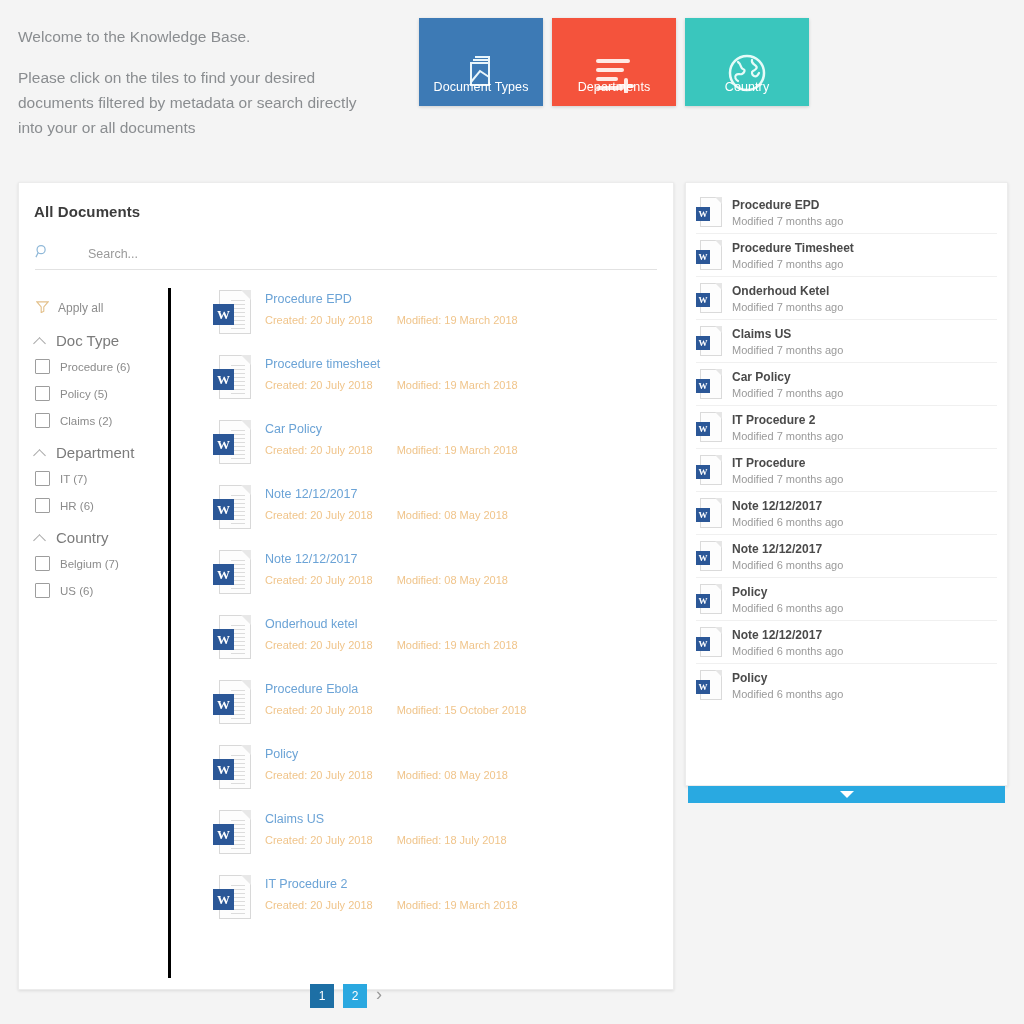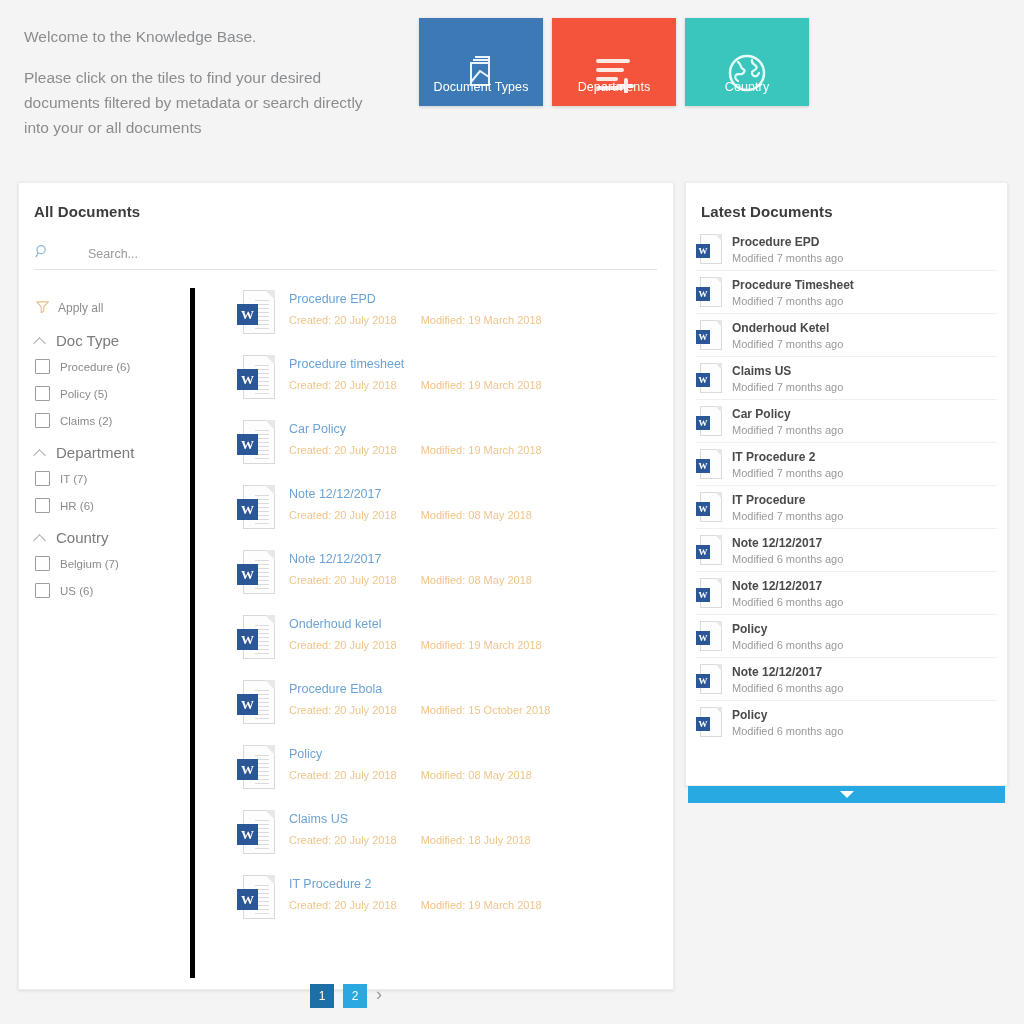--- a/index.html
+++ b/index.html
@@ -15,7 +15,7 @@
   
   .header { position:relative; height:182px; }
   .welcome {
-    position:absolute; left:24px; top:24px; width:340px;
+    position:absolute; left:18px; top:24px; width:340px;
     font-size:15.5px; line-height:25px; color:#8a8d90; font-weight:400;
   }
   .welcome p { margin:0 0 16px 0; }

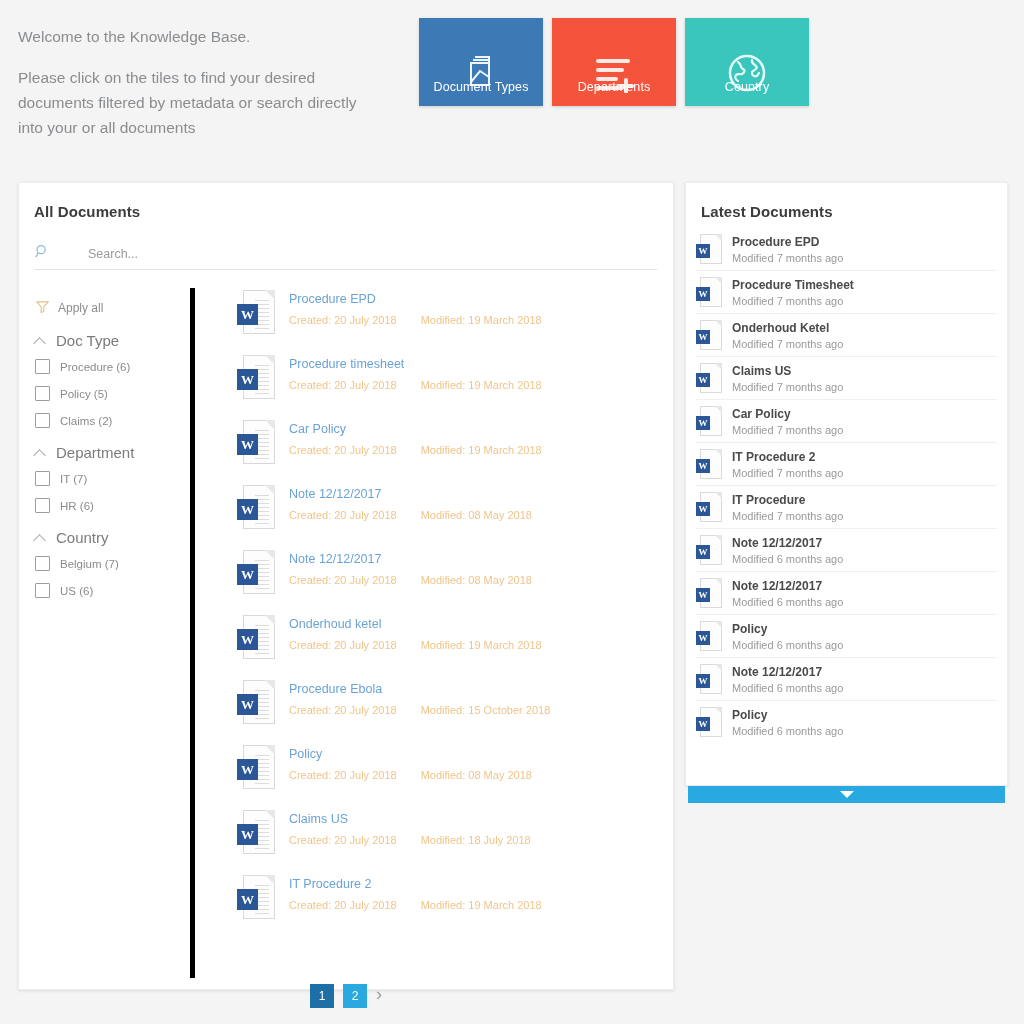--- a/index.html
+++ b/index.html
@@ -541,7 +541,6 @@
   </div>
 
   <div class="panel" id="latest-panel">
-    <div class="panel-title">Latest Documents</div>
     <div class="latest-list" id="latestlist">
         <div class="latest-row">
           <span class="word-ico-sm">

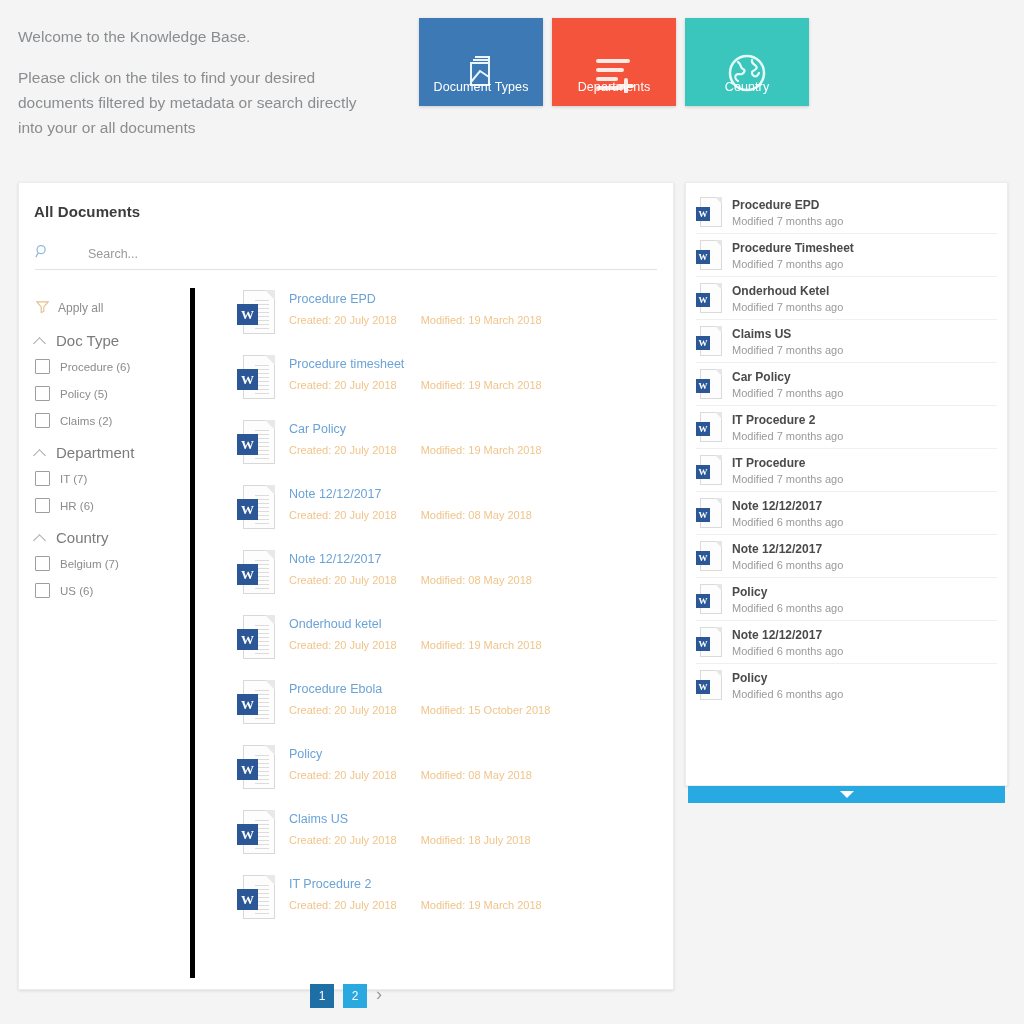--- a/index.html
+++ b/index.html
@@ -64,7 +64,7 @@
 
   
   .split { display:flex; margin-top:18px; height:690px; }
-  .filters { width:176px; padding-left:16px; border-right:5px solid #000000; }
+  .filters { width:152px; padding-left:16px; border-right:3px solid #000000; }
   .doclist { flex:1; padding-left:42px; }
 
   .apply-all {

